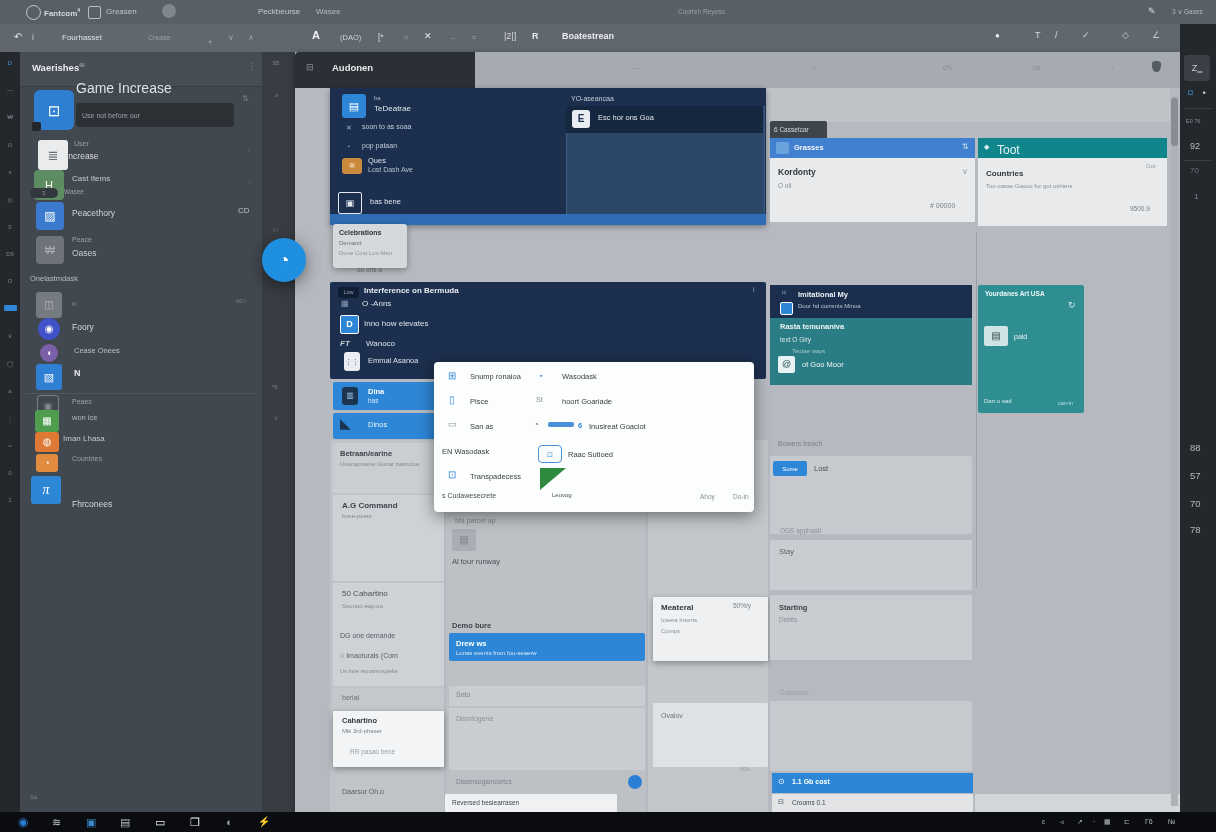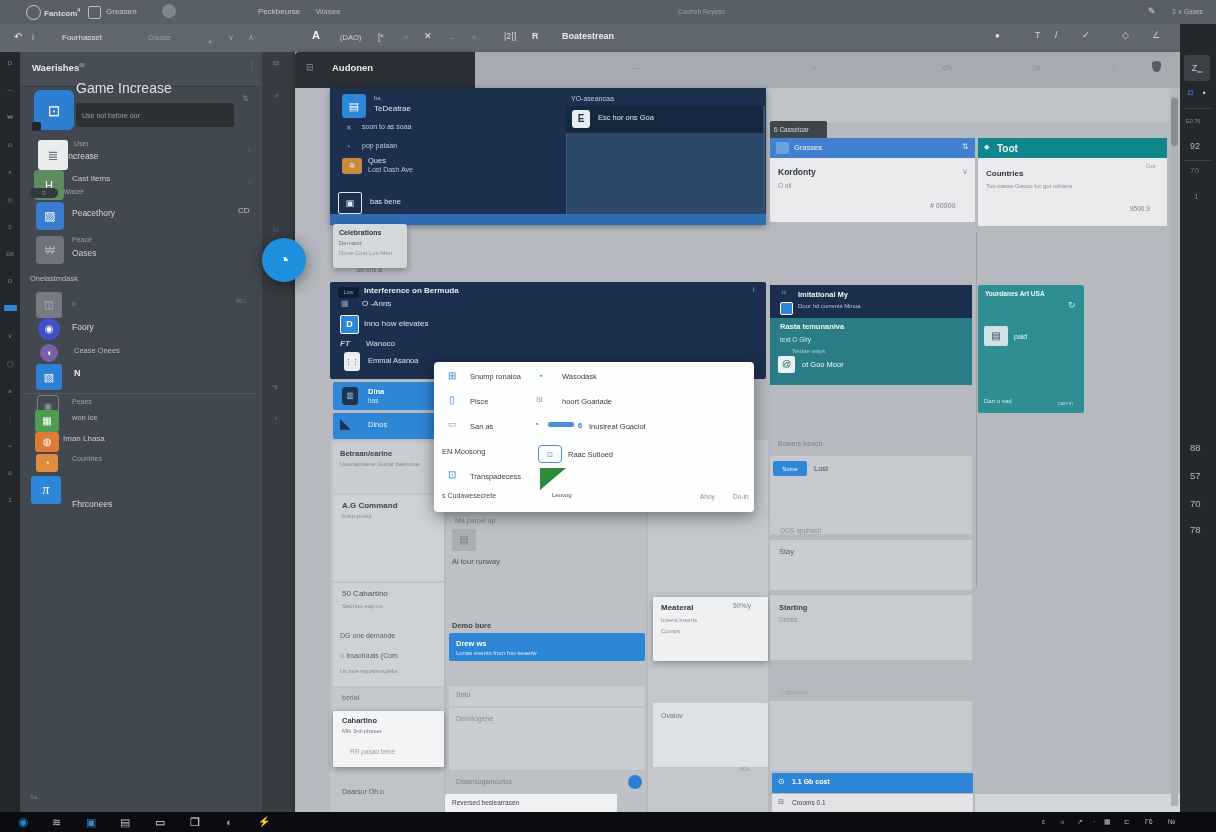--- a/index.html
+++ b/index.html
@@ -280,7 +280,7 @@
 <div class="ab nw" style="left:774px;top:126px;font-size:6.5px;color:#d8dbde">6 Cassetcar</div>
 <div class="ab" style="left:770px;top:138px;width:205px;height:20px;background:#4080cf"></div>
 <div class="ab" style="left:776px;top:142px;width:13px;height:12px;background:#6aa2dd;border-radius:2px"></div>
-<div class="ab nw" style="left:794px;top:143px;font-size:7.5px;font-weight:normal;color:#f2f6fa">Grasses</div>
+<div class="ab nw" style="left:794px;top:143px;font-size:7.5px;font-weight:bold;color:#f2f6fa">Grasses</div>
 <div class="ab nw" style="left:962px;top:142px;font-size:8px;color:#cfe0f2">⇅</div>
 <div class="ab" style="left:978px;top:138px;width:189px;height:20px;background:#0f868b"></div>
 <div class="ab nw" style="left:984px;top:143px;font-size:7px;color:#d8eeee">◆</div>

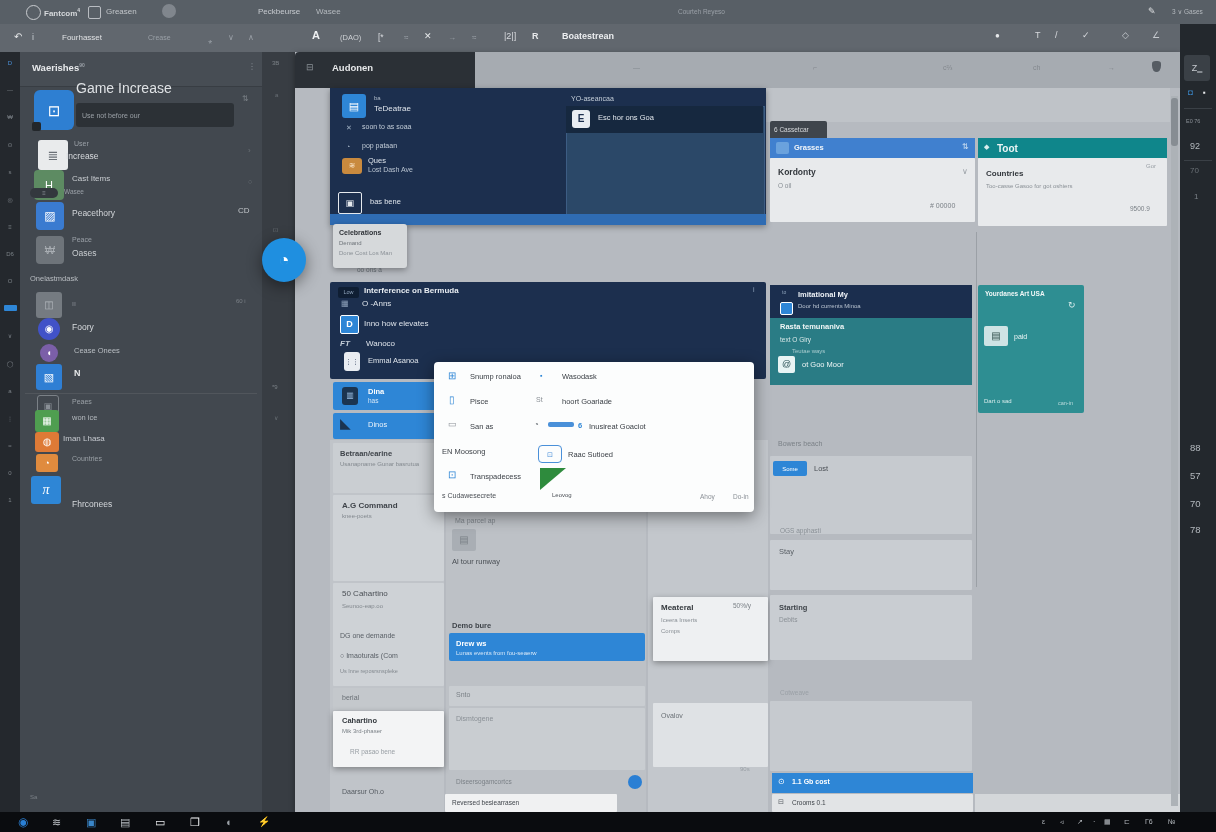--- a/index.html
+++ b/index.html
@@ -284,7 +284,7 @@
 <div class="ab nw" style="left:962px;top:142px;font-size:8px;color:#cfe0f2">⇅</div>
 <div class="ab" style="left:978px;top:138px;width:189px;height:20px;background:#0f868b"></div>
 <div class="ab nw" style="left:984px;top:143px;font-size:7px;color:#d8eeee">◆</div>
-<div class="ab nw" style="left:997px;top:143px;font-size:10px;font-weight:bold;color:#ecf5f5">Toot</div>
+<div class="ab nw" style="left:997px;top:143px;font-size:12px;font-weight:normal;color:#ecf5f5">Toot</div>
 
 <div class="ab card" style="left:770px;top:158px;width:205px;height:64px;background:#e8eaec"></div>
 <div class="ab nw" style="left:778px;top:167px;font-size:8.5px;font-weight:bold;color:#33383d">Kordonty</div>

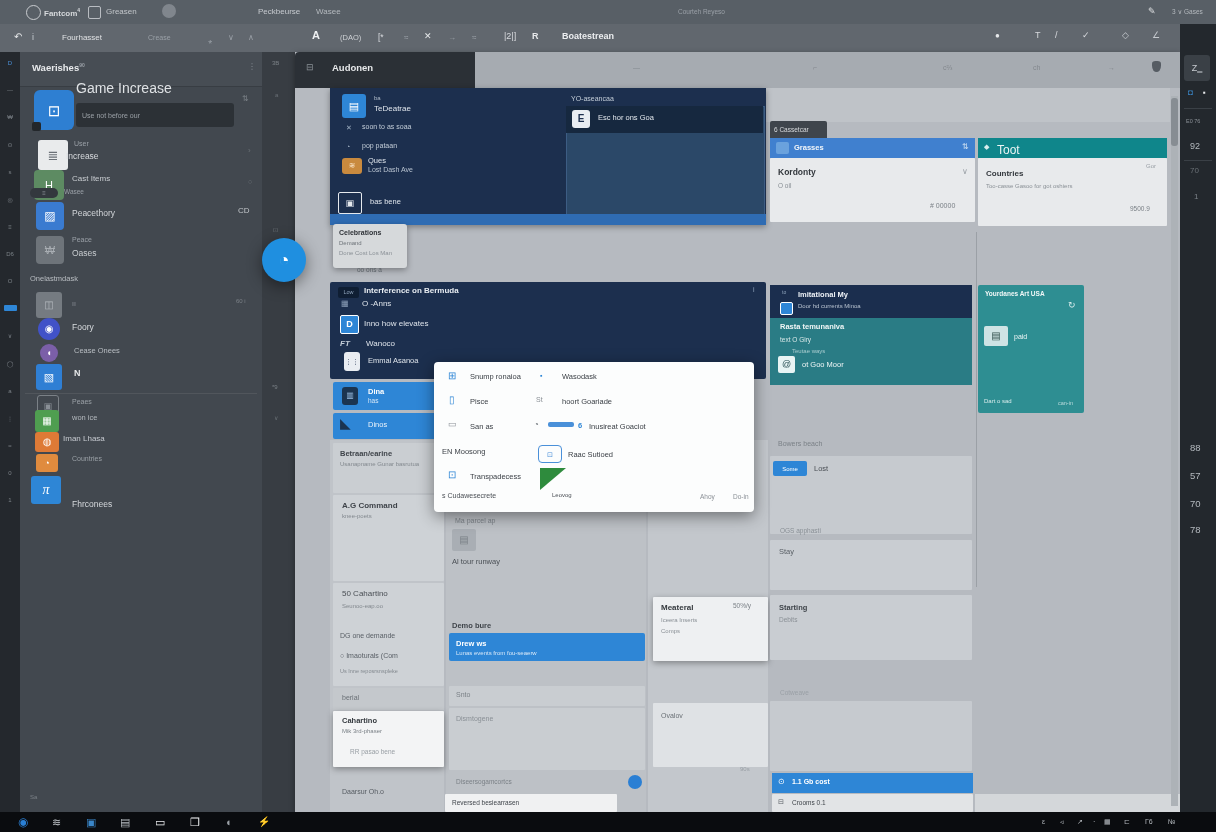--- a/index.html
+++ b/index.html
@@ -349,7 +349,7 @@
 <div class="ab nw" style="left:470px;top:397px;font-size:7.5px;color:#3a3f45">Pisce</div>
 <div class="ab nw" style="left:448px;top:419px;font-size:9px;color:#8a9096">▭</div>
 <div class="ab nw" style="left:470px;top:422px;font-size:7.5px;color:#3a3f45">San as</div>
-<div class="ab nw" style="left:442px;top:447px;font-size:7.5px;color:#3a3f45">EN Moosong</div>
+<div class="ab nw" style="left:442px;top:447px;font-size:7.5px;color:#3a3f45">EN Wasodask</div>
 <div class="ab nw" style="left:448px;top:469px;font-size:10px;color:#2e86d6">⊡</div>
 <div class="ab nw" style="left:470px;top:472px;font-size:7.5px;color:#3a3f45">Transpadecess</div>
 <div class="ab nw" style="left:442px;top:492px;font-size:7px;color:#4a4f55">s Cudawesecrete</div>

